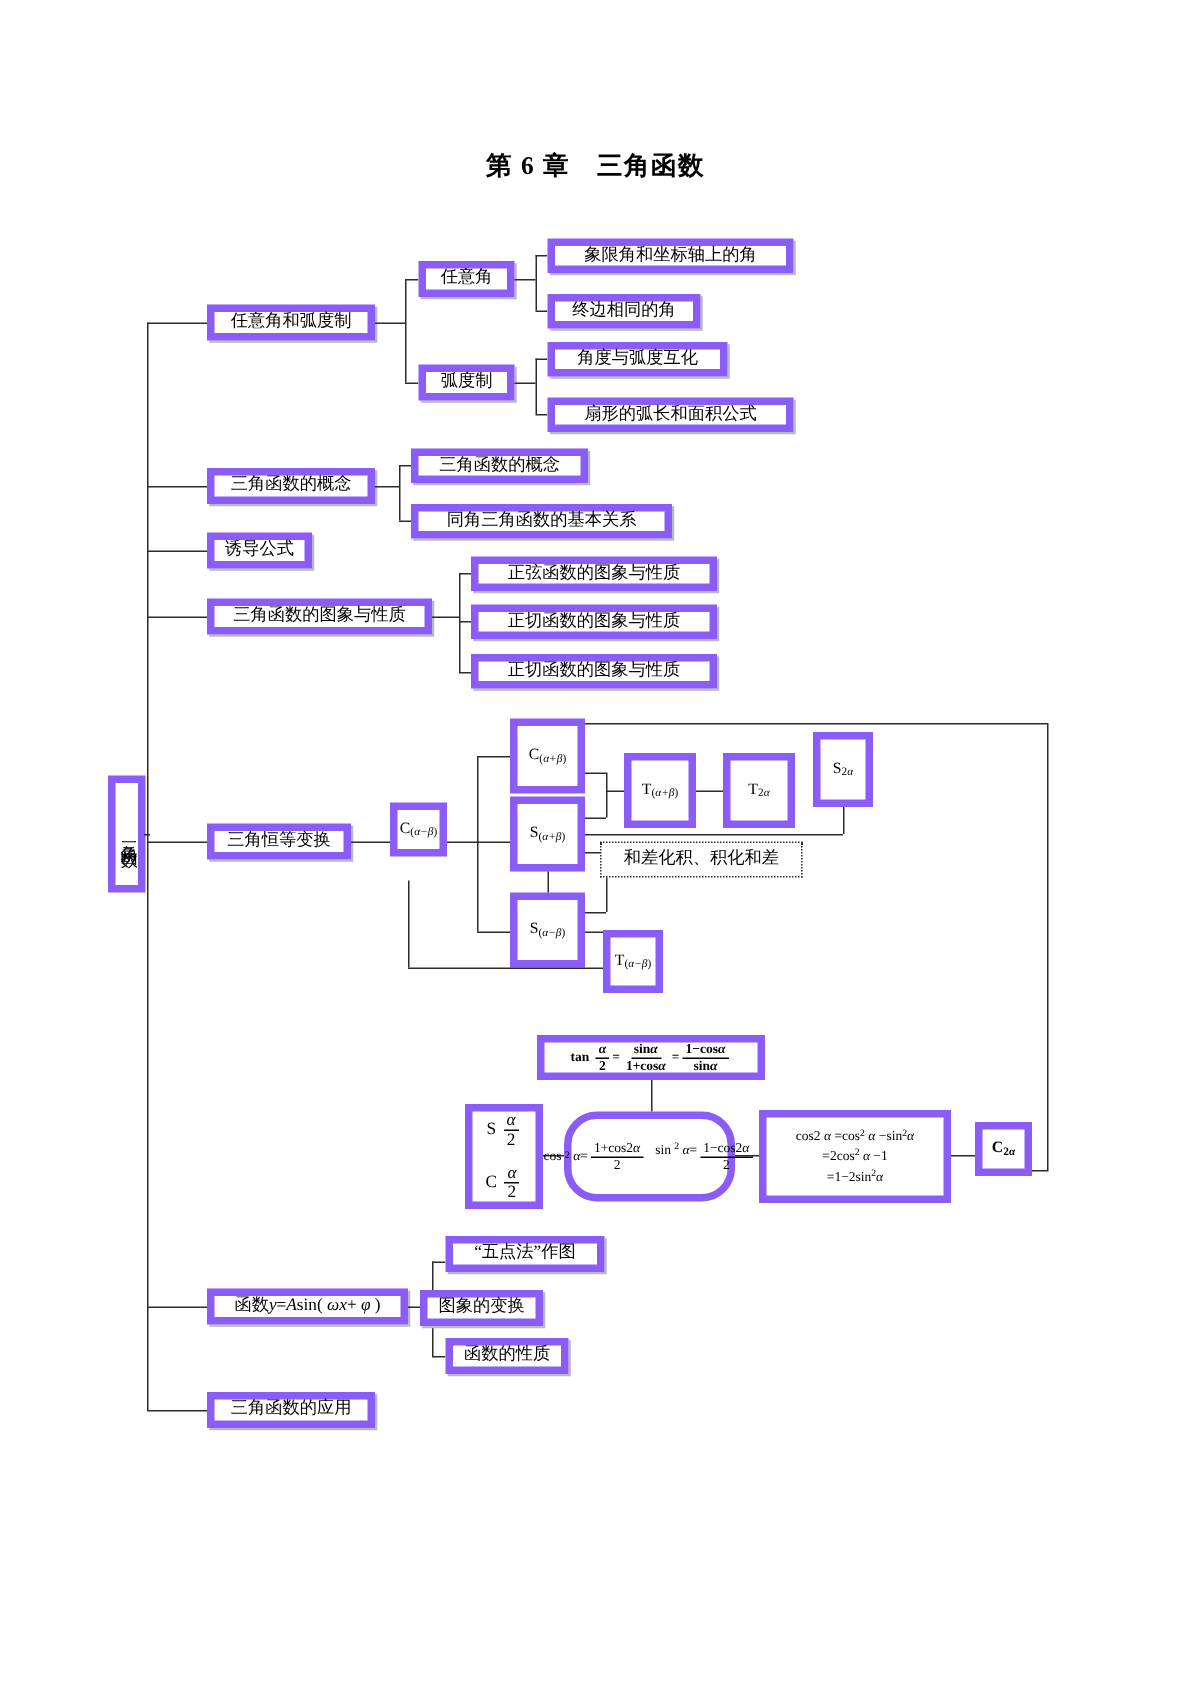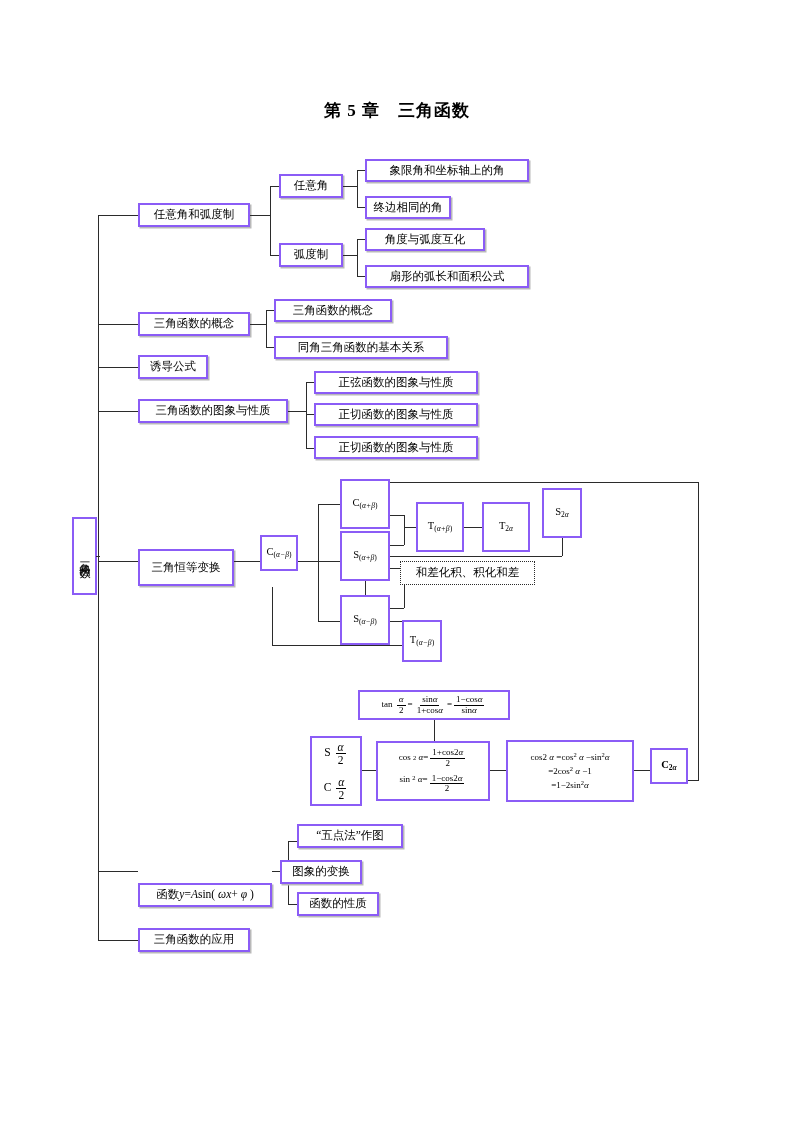--- a/index.html
+++ b/index.html
@@ -98,7 +98,7 @@
 
 <div id="page">
 
-  <div class="title">第 5 章　三角函数</div>
+  <div class="title">第 6 章　三角函数</div>
 
   <div class="node root" style="left:72px; top:517px; width:25px; height:78px;">三角函数</div>
 

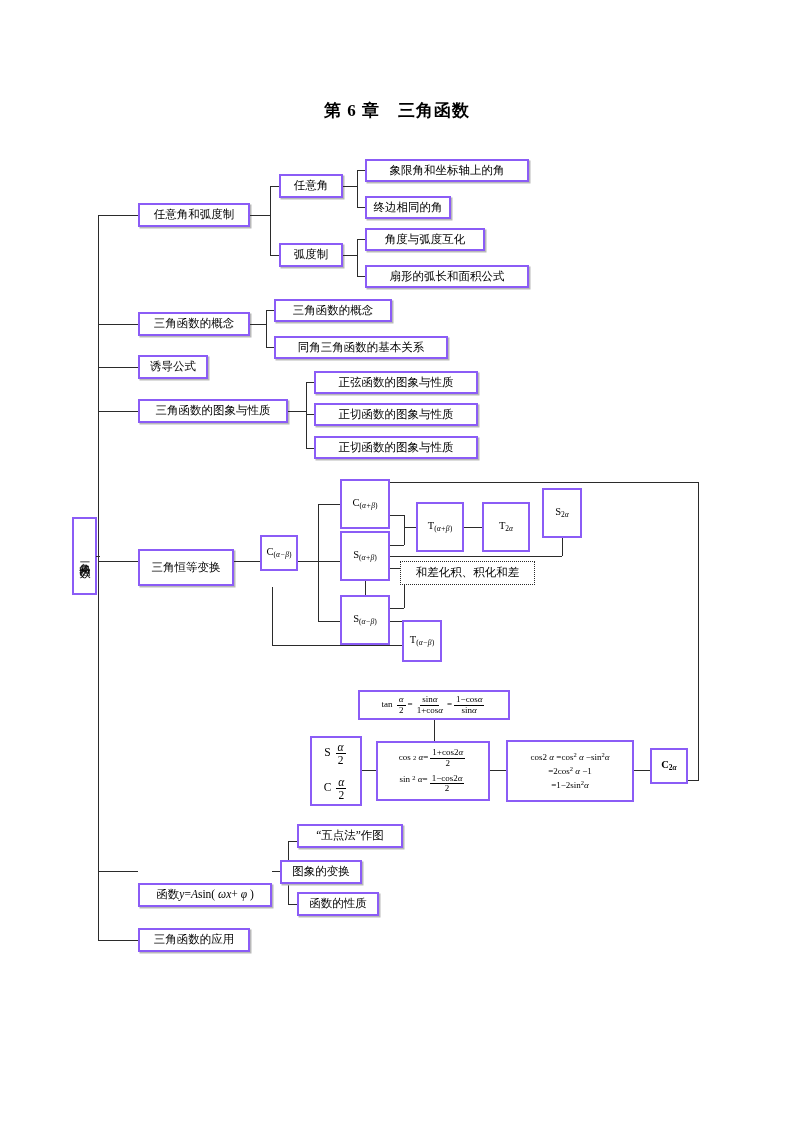--- a/index.html
+++ b/index.html
@@ -36,7 +36,7 @@
   .node {
     position: absolute;
     box-sizing: border-box;
-    border: 2px solid #8b5cf6;
+    border: 5px solid #8b5cf6;
     background: #fff;
     display: flex;
     align-items: center;

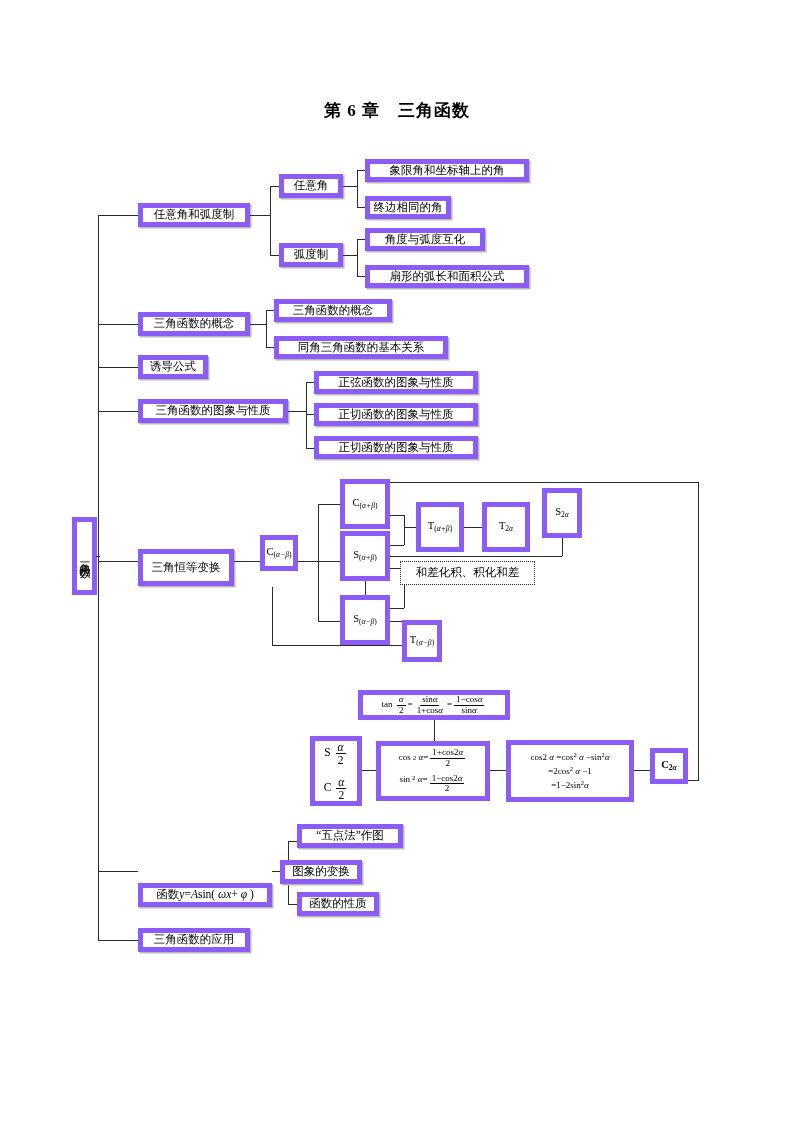--- a/index.html
+++ b/index.html
@@ -122,7 +122,7 @@
   <div class="ln h" style="left:357px; top:170px; width:8px;"></div>
   <div class="ln h" style="left:357px; top:207px; width:8px;"></div>
   <div class="node" style="left:365px; top:159px; width:164px; height:23px;">象限角和坐标轴上的角</div>
-  <div class="node" style="left:365px; top:196px; width:86px; height:23px;">终边相同的角</div>
+  <div class="node" style="left:365px; top:196px; width:102px; height:23px;">终边相同的角</div>
 
   <div class="ln h" style="left:343px; top:255px; width:14px;"></div>
   <div class="ln v" style="left:357px; top:239px; height:37px;"></div>

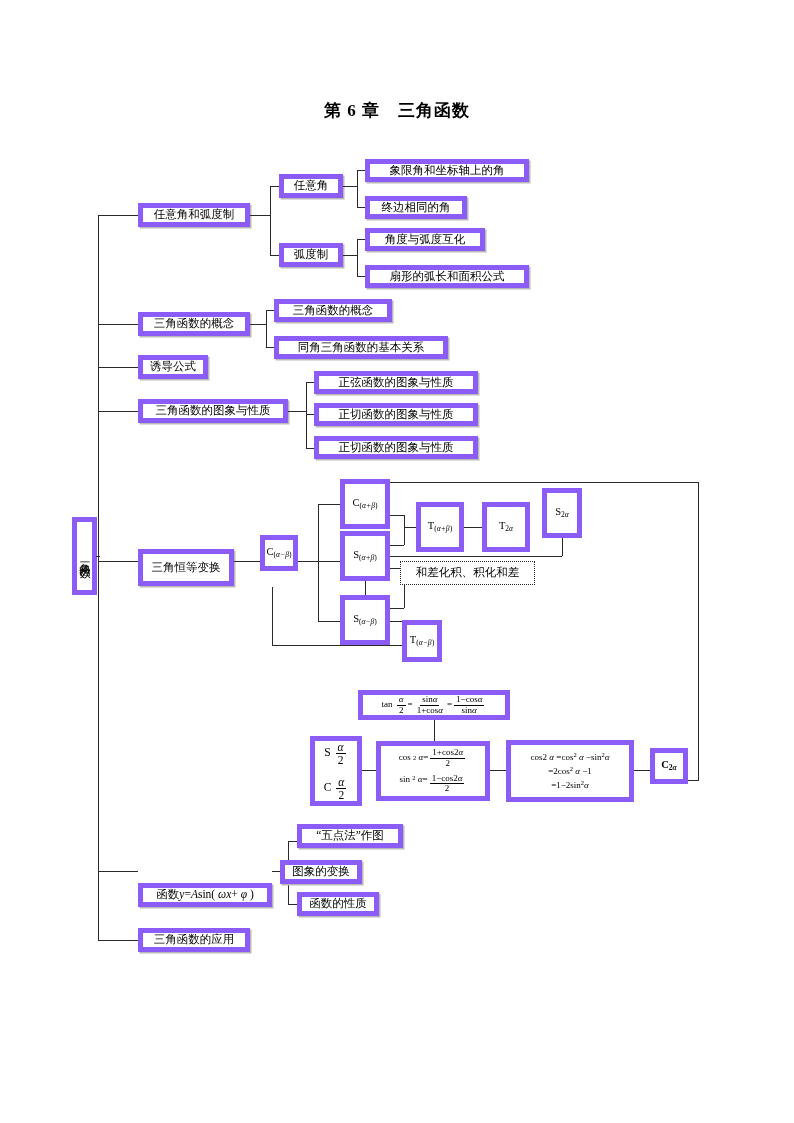--- a/index.html
+++ b/index.html
@@ -155,7 +155,7 @@
   <div class="node" style="left:314px; top:436px; width:164px; height:23px;">正切函数的图象与性质</div>
 
   <div class="ln h" style="left:98px; top:561px; width:40px;"></div>
-  <div class="node" style="left:138px; top:549px; width:96px; height:37px;">三角恒等变换</div>
+  <div class="node" style="left:138px; top:549px; width:96px; height:24px;">三角恒等变换</div>
 
   <div class="ln h" style="left:234px; top:561px; width:26px;"></div>
   <div class="node sym" style="left:260px; top:535px; width:38px; height:36px;">

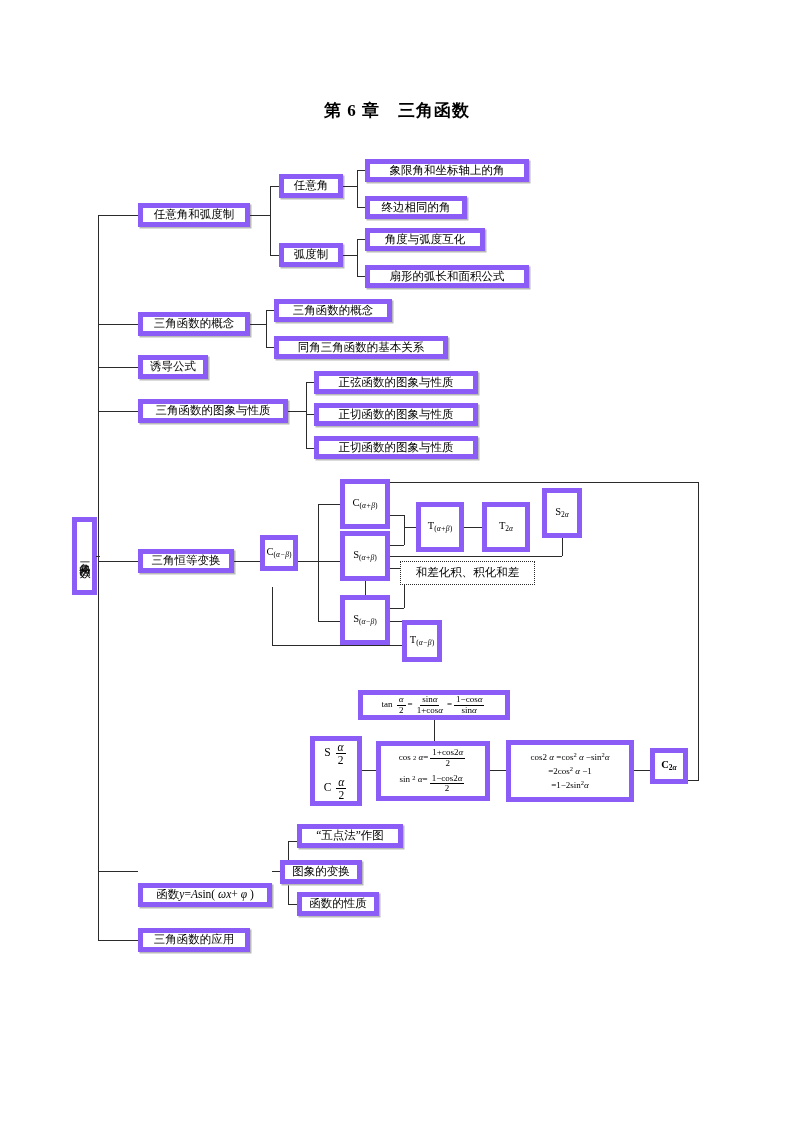--- a/index.html
+++ b/index.html
@@ -220,7 +220,7 @@
   <div class="ln v" style="left:698px; top:482px; height:298px;"></div>
   <div class="ln h" style="left:688px; top:780px; width:11px;"></div>
 
-  <div class="node formula" style="left:358px; top:690px; width:152px; height:30px;">
+  <div class="node formula" style="left:358px; top:690px; width:152px; height:30px;font-weight:bold;">
     <span style="display:inline-flex; align-items:center;">
       tan&nbsp;<span class="frac">
           <span class="num ital">α</span>

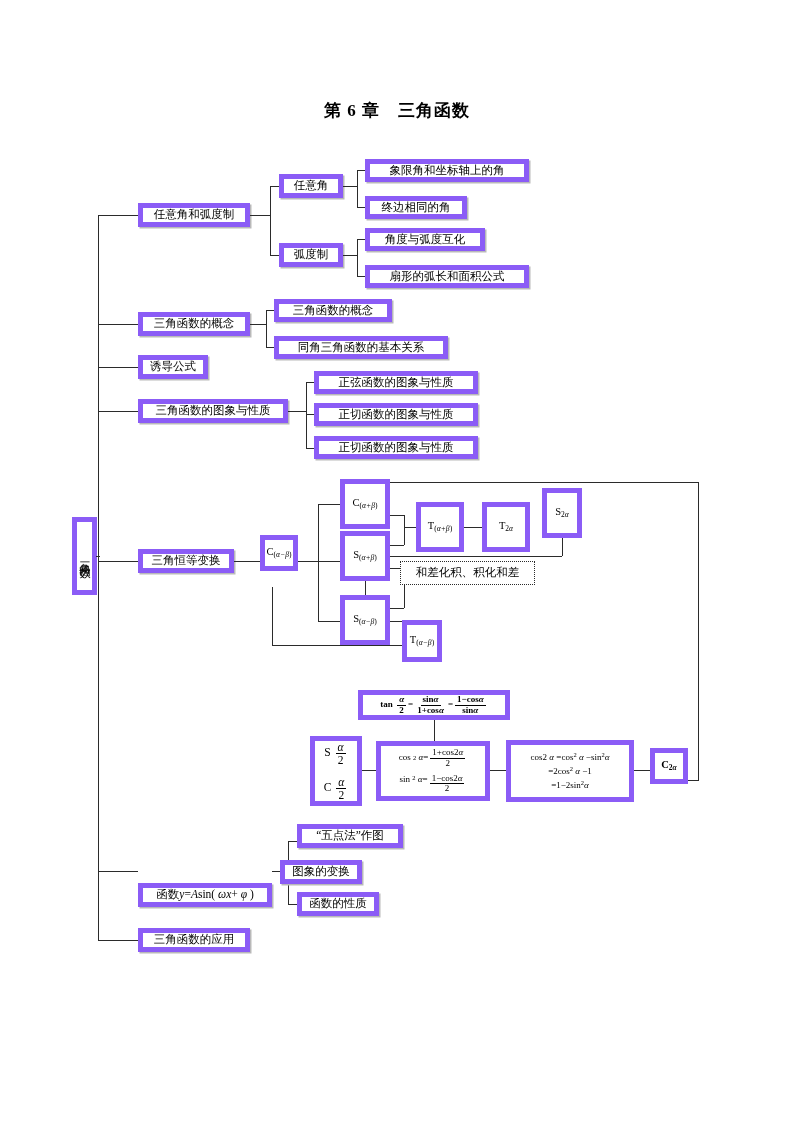--- a/index.html
+++ b/index.html
@@ -254,7 +254,7 @@
   </div>
   <div class="ln h" style="left:362px; top:770px; width:14px;"></div>
 
-  <div class="node formula" style="left:376px; top:741px; width:114px; height:60px; flex-direction:column; gap:6px;">
+  <div class="node formula" style="left:376px; top:741px; width:114px; height:60px; flex-direction:row; gap:6px;border-radius:22px;">
     <span style="display:inline-flex; align-items:center;">
       cos&nbsp;<span class="sup">2</span>&nbsp;<span class="ital">α</span> =
       <span class="frac">

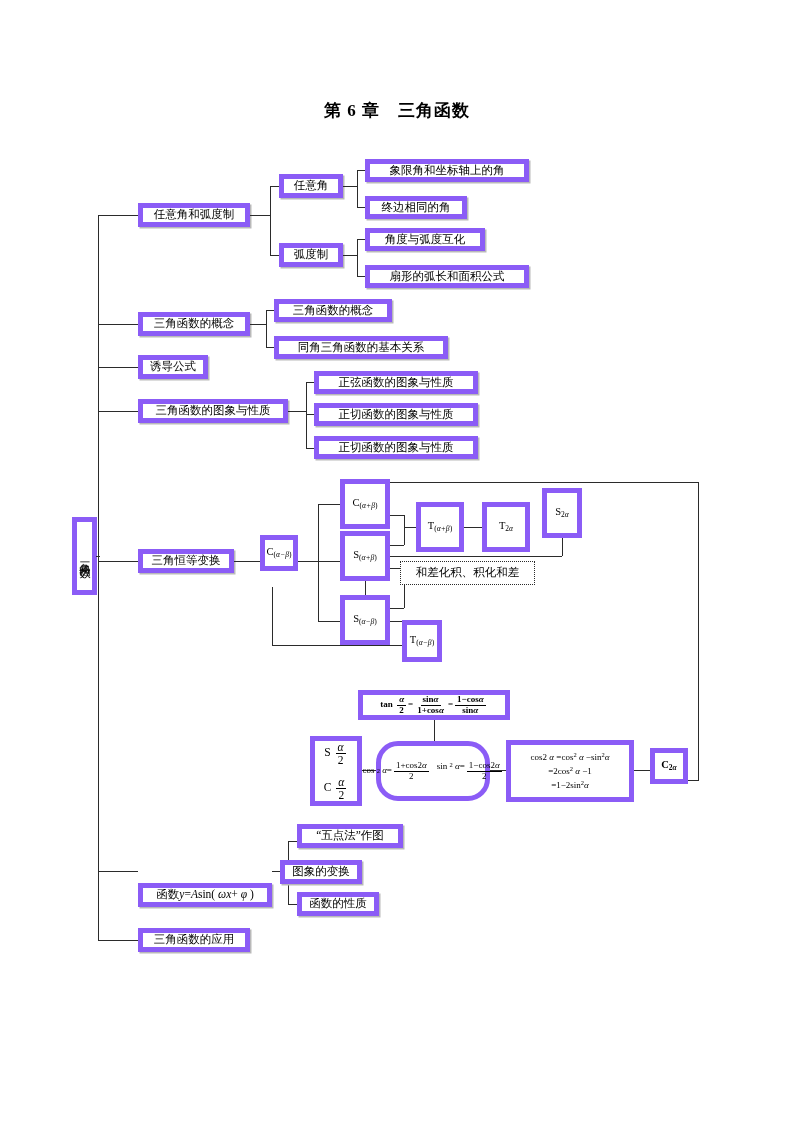--- a/index.html
+++ b/index.html
@@ -284,7 +284,7 @@
   </div>
 
   <div class="ln h" style="left:98px; top:871px; width:40px;"></div>
-  <div class="node" style="left:138px; top:859px; width:134px; height:24px;margin-top:24px;">
+  <div class="node" style="left:138px; top:859px; width:134px; height:24px;">
     <span>函数<span class="ital">y</span>=<span class="ital">A</span>sin(&nbsp;<span class="ital">ωx</span>+&nbsp;<span class="ital">φ</span>&nbsp;)</span>
   </div>
   <div class="ln h" style="left:272px; top:871px; width:16px;"></div>

